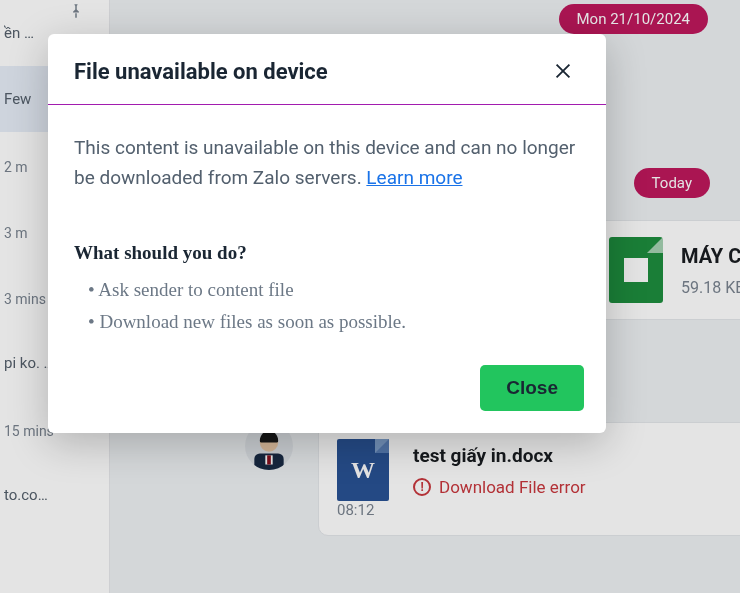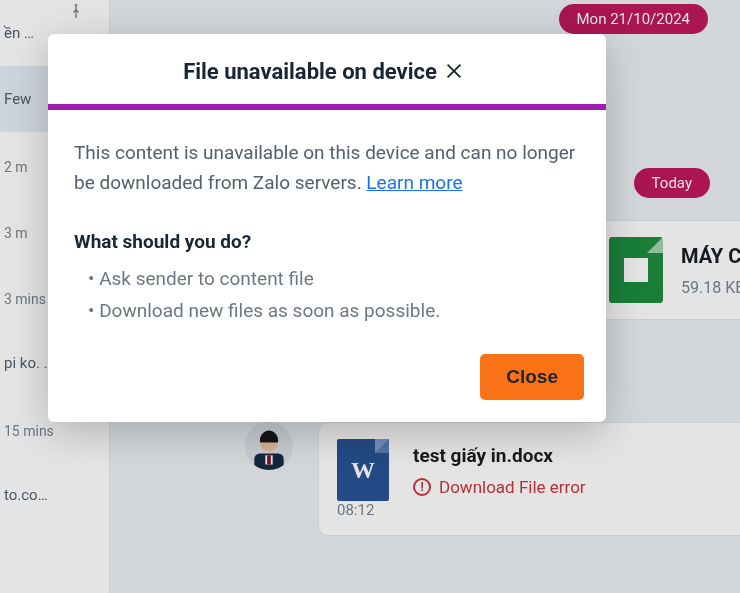--- a/index.html
+++ b/index.html
@@ -71,7 +71,7 @@
     box-shadow: 0 10px 40px rgba(0,0,0,0.22);
     padding: 0;
   }
-  .modal-header { display: flex; align-items: center; justify-content: center; padding: 20px 26px 16px 26px; border-bottom: 6px solid #a21caf; }
+  .modal-header { display: flex; align-items: center; justify-content: space-between; padding: 20px 26px 16px 26px; border-bottom: 1px solid #a21caf; }
   .modal-title { font-size: 22px; font-weight: 700; color: #1a2633; }
   .modal-close { cursor: pointer; color: #1a2633; padding: 6px; }
   .modal-close svg { width: 22px; height: 22px; display: block; }

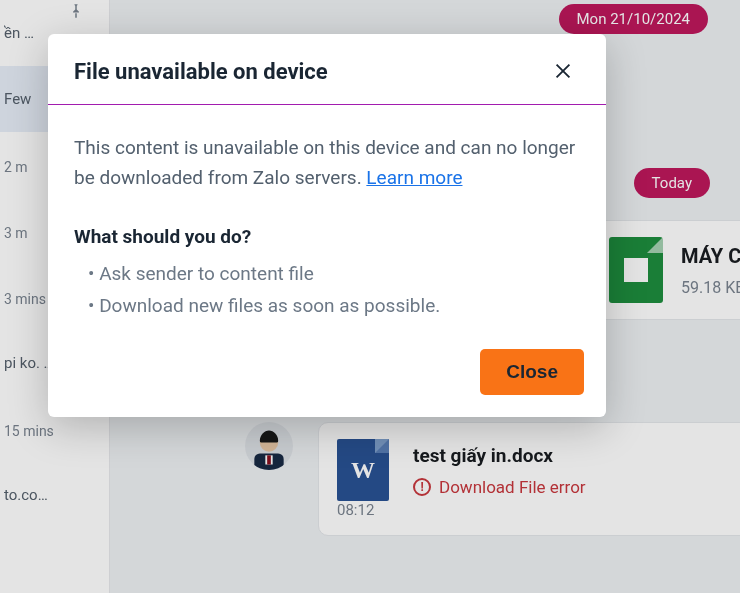--- a/index.html
+++ b/index.html
@@ -77,7 +77,7 @@
   .modal-close svg { width: 22px; height: 22px; display: block; }
   .modal-body { padding: 28px 26px 8px 26px; color: #53606e; font-size: 19px; line-height: 1.6; }
   .modal-body a { color: #1a73e8; text-decoration: underline; cursor: pointer; }
-  .modal-sub { margin-top: 28px; }
+  .modal-sub { margin-top: 44px; font-family: Liberation Serif, serif; }
   .modal-sub .q { font-weight: 700; color: #1a2633; font-size: 19px; }
   .modal-sub ul { list-style: none; margin-top: 6px; }
   .modal-sub li { color: #6c7886; font-size: 19px; line-height: 1.7; padding-left: 14px; }

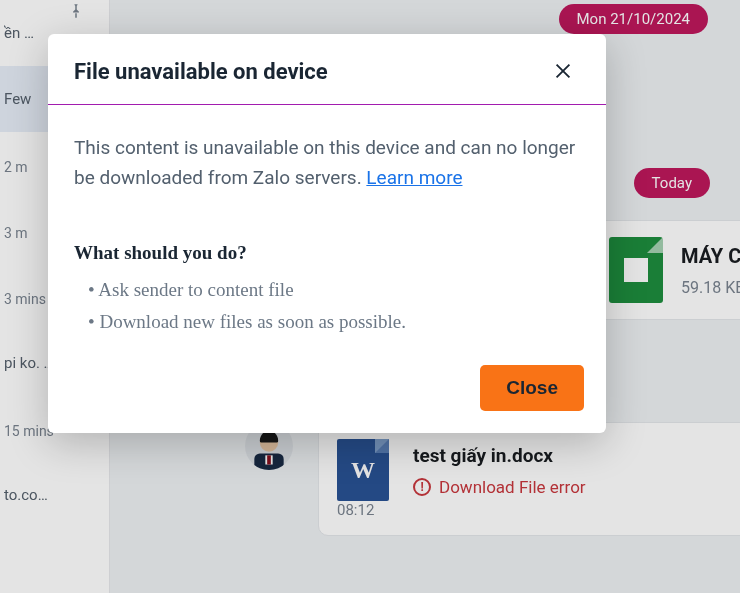--- a/index.html
+++ b/index.html
@@ -84,7 +84,7 @@
   .modal-sub li::before { content: "• "; }
   .modal-footer { padding: 18px 22px 22px 22px; display: flex; justify-content: flex-end; }
   .close-btn {
-    background: #f97316;
+    background: #22c55e;
     color: #1a2633;
     border: none;
     font-weight: 700;

